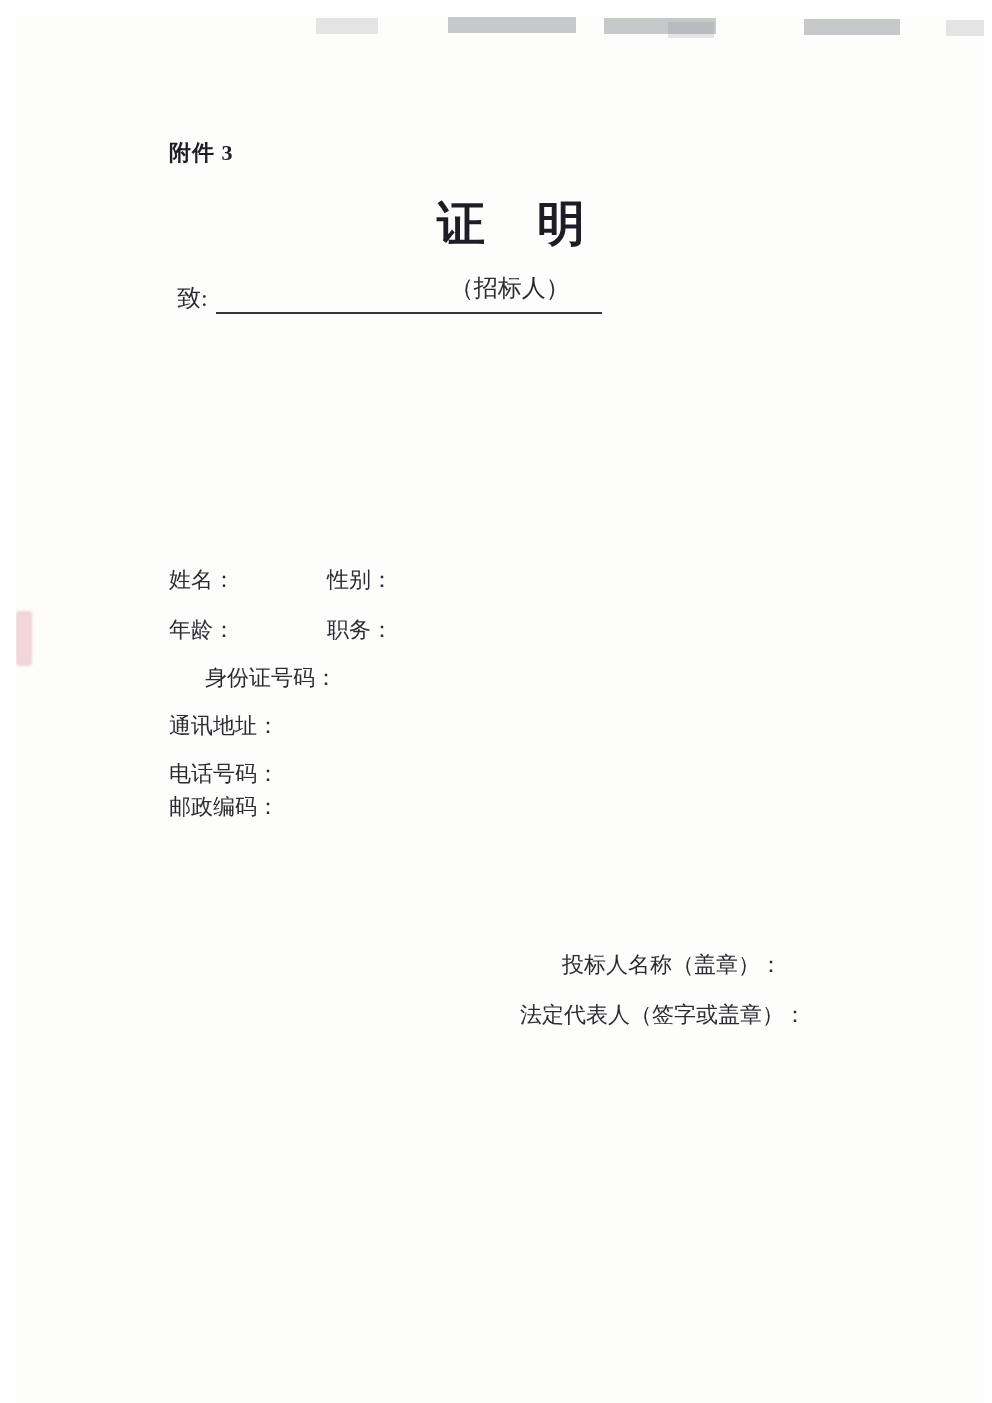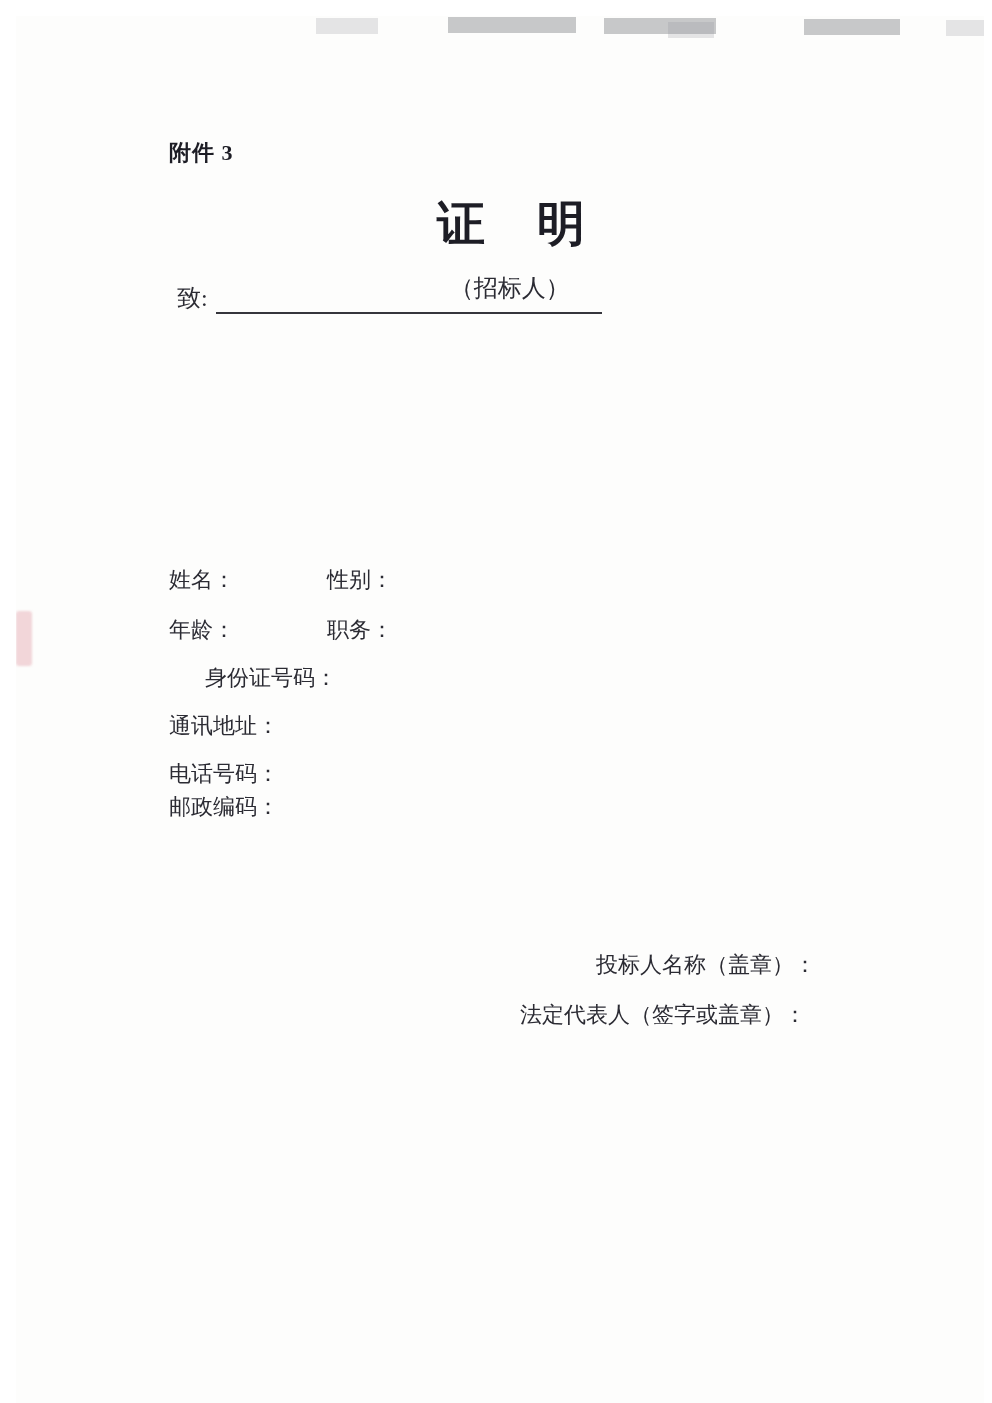--- a/index.html
+++ b/index.html
@@ -120,7 +120,7 @@
     font-size: 22px;
     white-space: nowrap;
   }
-  .sig-bidder { left: 538px; top: 926px; margin-left: 34px; }
+  .sig-bidder { left: 538px; top: 926px; }
   .sig-legal  { left: 496px; top: 976px; }
 
   .footer-note {

